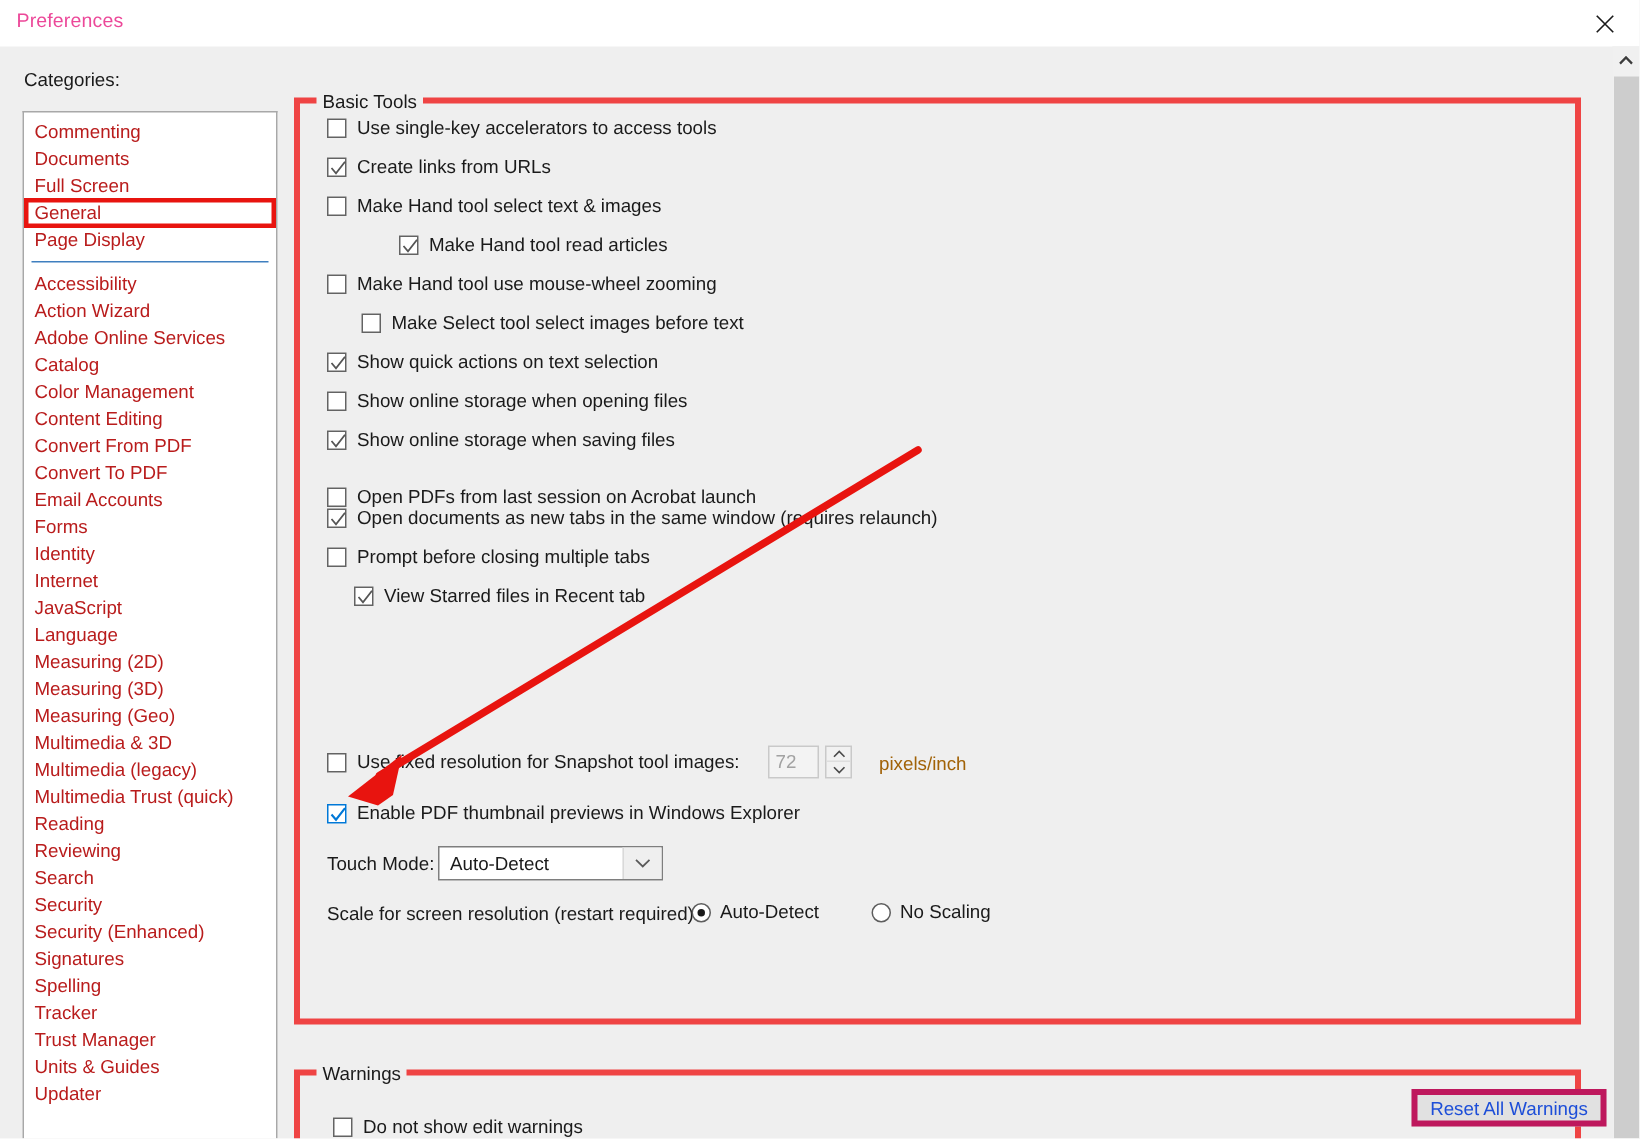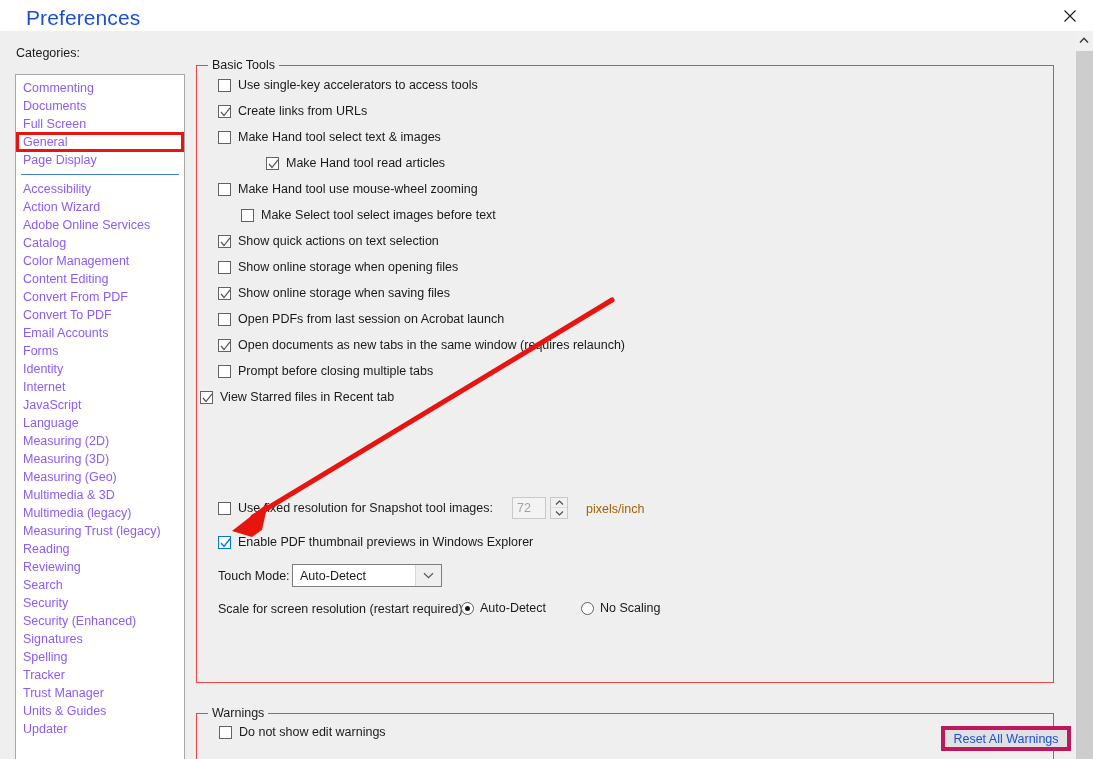--- a/index.html
+++ b/index.html
@@ -24,8 +24,8 @@
     background: #ffffff;
   }
   .titlebar-text {
-    position: absolute; left: 26px; top: 6px;
-    font-size: 21px; color: #1d4ed8;
+    position: absolute; left: 11px; top: 6px;
+    font-size: 13px; color: #ec4899;
     letter-spacing: 0.1px;
     white-space: nowrap;
   }

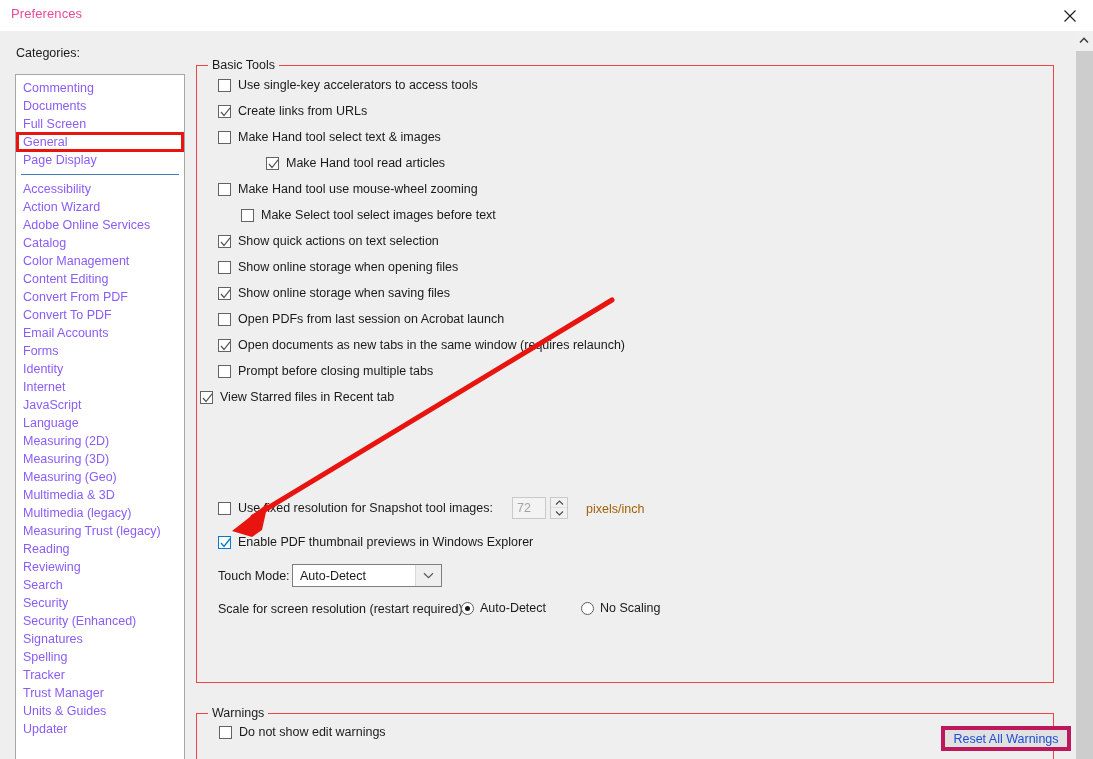--- a/index.html
+++ b/index.html
@@ -77,7 +77,7 @@
   
   .group {
     position: absolute;
-    border: 1px solid #ef4444;
+    border: 4px solid #ef4444;
     background: #efefef;
   }
   .group-title {

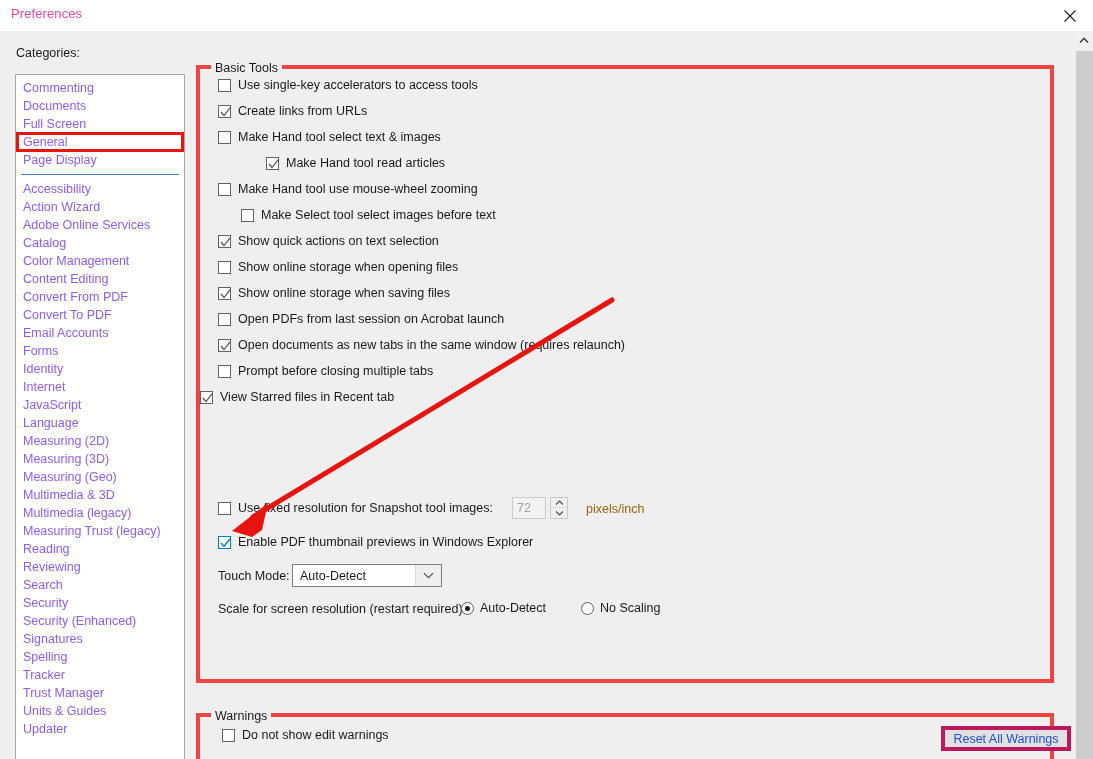--- a/index.html
+++ b/index.html
@@ -58,7 +58,7 @@
     line-height: 18px;
     padding-left: 7px;
     font-size: 12.5px;
-    color: #8b5cf6;
+    color: #b91c1c;
     white-space: nowrap;
     cursor: default;
   }

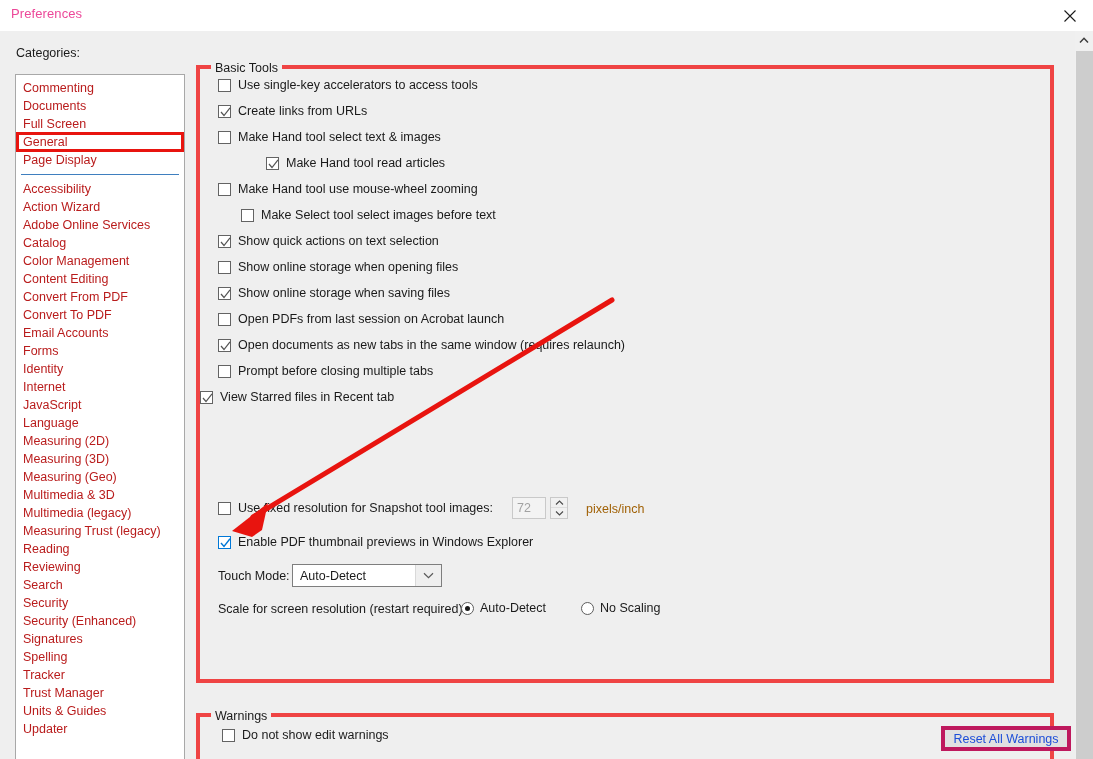--- a/index.html
+++ b/index.html
@@ -385,7 +385,7 @@
     <span class="cbrow-label">Show online storage when saving files</span>
   </div>
 
-  <div class="cbrow" style="left:218px; top:312px;justify-content:center;">
+  <div class="cbrow" style="left:218px; top:324px;justify-content:center;">
     <span class="cbox">
       
     </span>

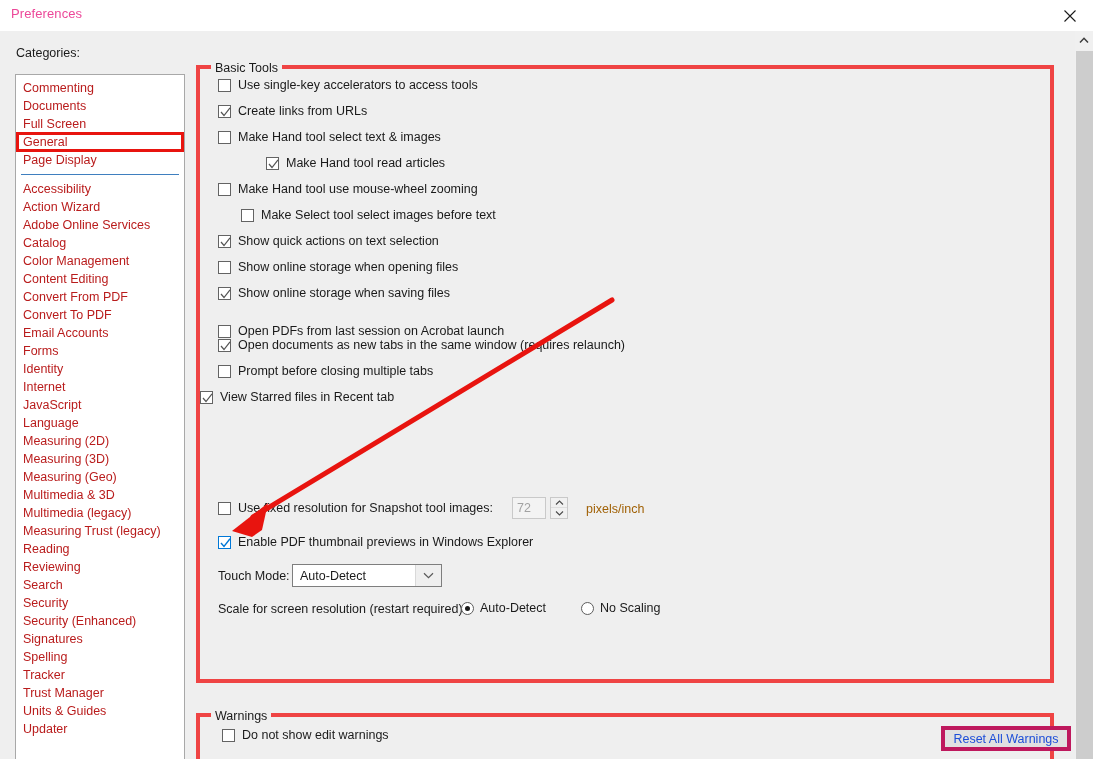--- a/index.html
+++ b/index.html
@@ -408,7 +408,7 @@
     <span class="cbrow-label">Prompt before closing multiple tabs</span>
   </div>
 
-  <div class="cbrow" style="left:200px; top:390px;">
+  <div class="cbrow" style="left:236px; top:390px;">
     <span class="cbox checked">
       <svg class="tick" viewBox="0 0 11 12">
           <path d="M1 6 L4 9.5 L10 1.8" stroke="#555" stroke-width="1.2" fill="none"></path>

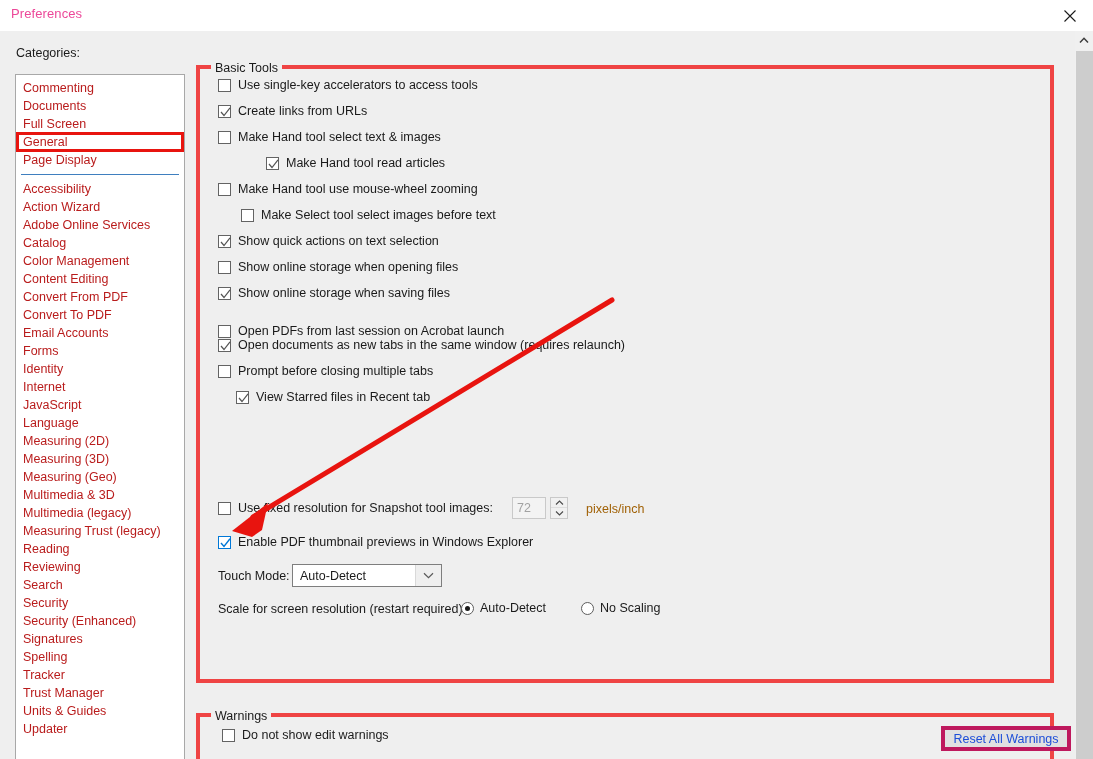--- a/index.html
+++ b/index.html
@@ -296,7 +296,7 @@
     <div class="cat-item">Measuring (Geo)</div>
     <div class="cat-item">Multimedia &amp; 3D</div>
     <div class="cat-item">Multimedia (legacy)</div>
-    <div class="cat-item">Measuring Trust (legacy)</div>
+    <div class="cat-item">Multimedia Trust (quick)</div>
     <div class="cat-item">Reading</div>
     <div class="cat-item">Reviewing</div>
     <div class="cat-item">Search</div>

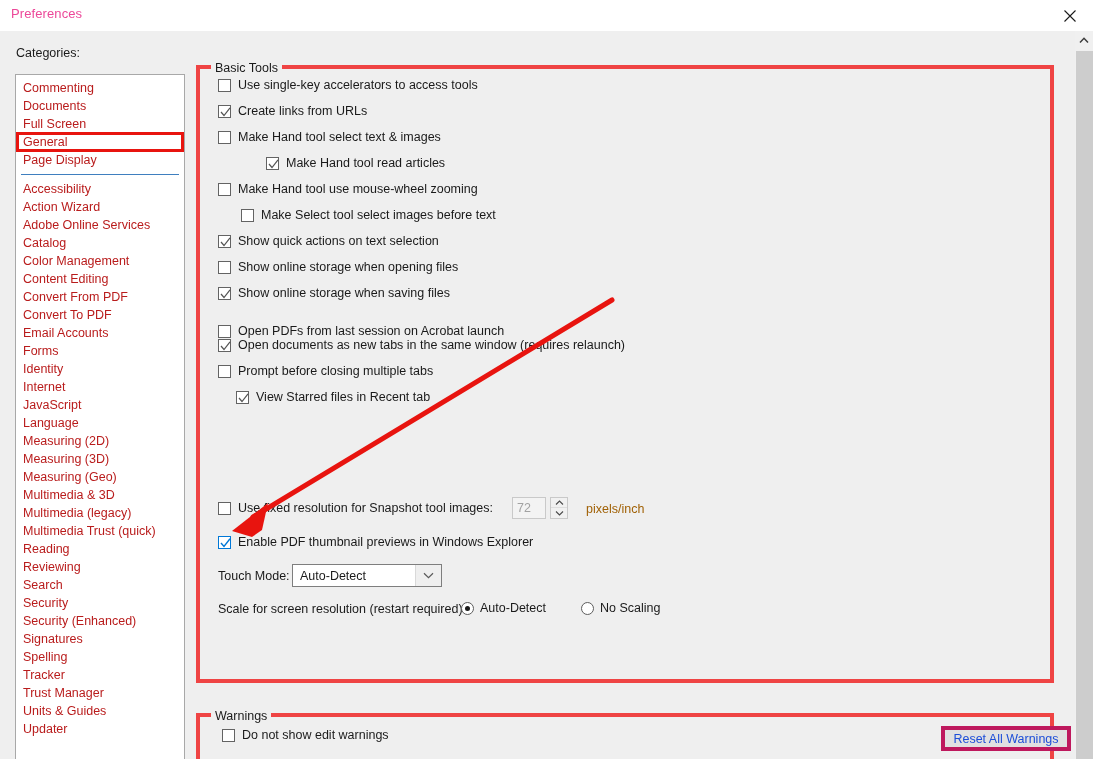--- a/index.html
+++ b/index.html
@@ -474,7 +474,7 @@
 
   <div class="group" id="warnings">
     <div class="group-title">Warnings</div>
-    <div class="cbrow" style="left:22px; top:11px;justify-content:flex-end;">
+    <div class="cbrow" style="left:22px; top:27px;justify-content:flex-end;">
       <span class="cbox">
         
       </span>

